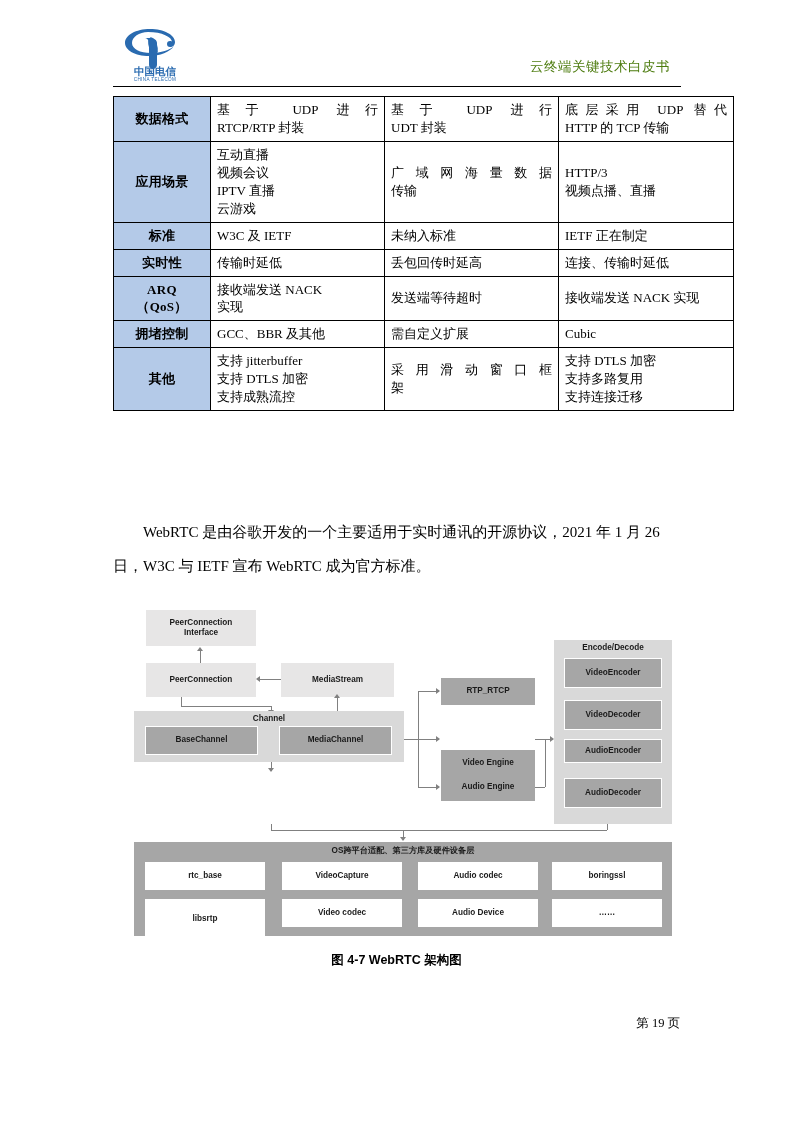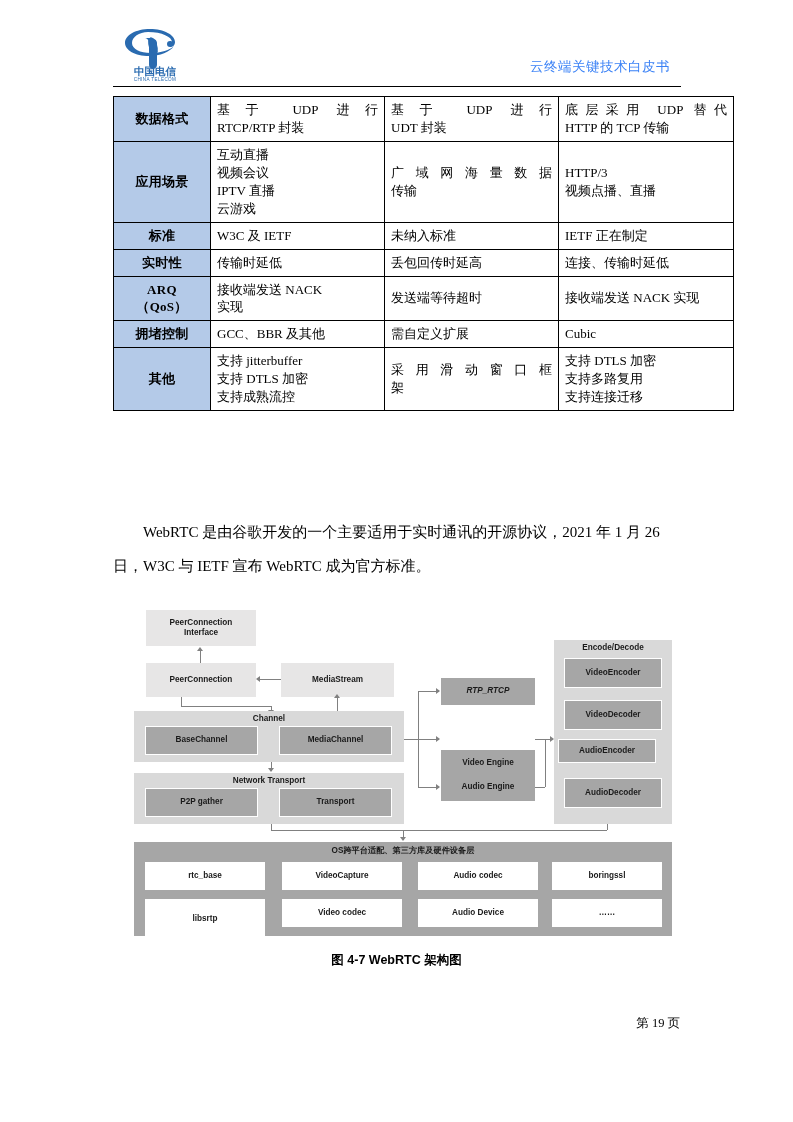--- a/index.html
+++ b/index.html
@@ -17,7 +17,7 @@
   .header-title{
     position:absolute;right:123px;top:58px;
     font-family:"Liberation Serif",serif;
-    font-size:13.5px;color:#3b82f6;letter-spacing:.5px;white-space:nowrap;
+    font-size:13.5px;color:#4d7c0f;letter-spacing:.5px;white-space:nowrap;
   }
   .header-rule{
     position:absolute;left:113px;top:86px;width:568px;height:1px;background:#000;

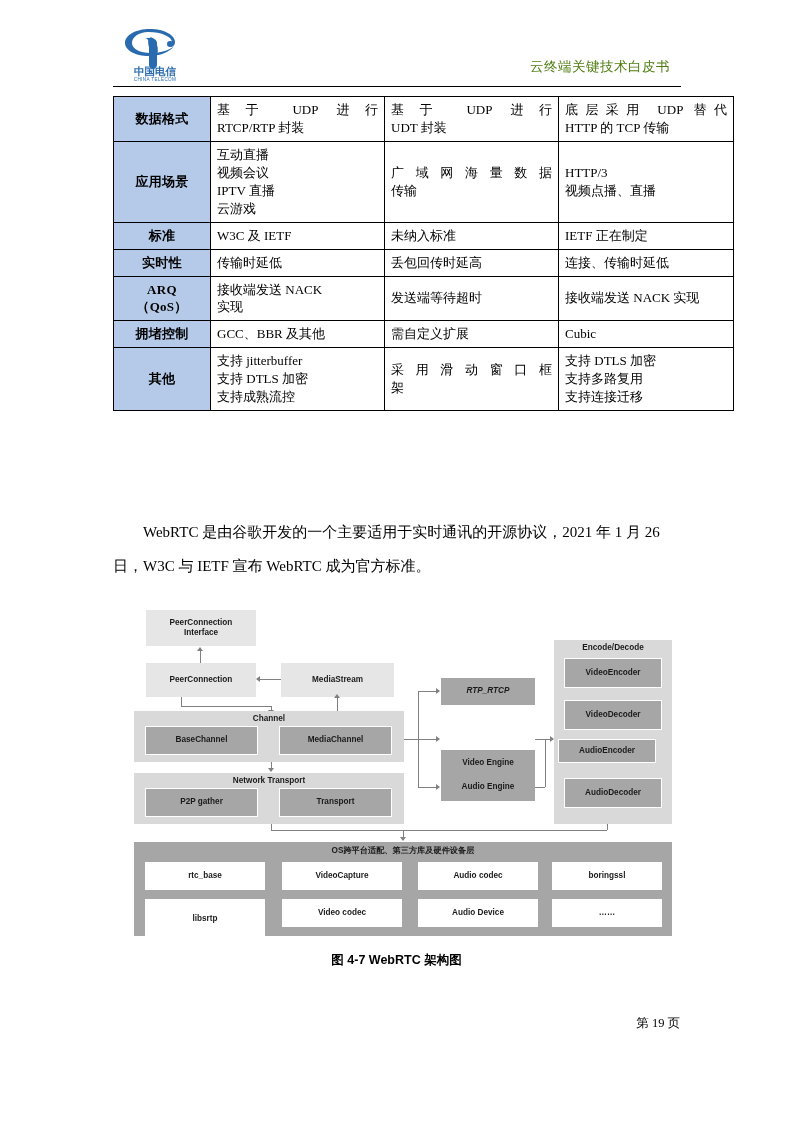--- a/index.html
+++ b/index.html
@@ -264,7 +264,7 @@
     <div class="arrow ar-rt" style="left:310px;top:138px;"></div>
     <div class="arrow ar-rt" style="left:310px;top:186px;"></div>
 
-    <div class="dbox mgray" style="left:315px;top:80px;width:94px;height:27px;font-style:italic;">RTP_RTCP</div>
+    <div class="dbox mgray" style="left:315px;top:80px;width:94px;height:27px;">RTP_RTCP</div>
 
     <div class="dbox mgray" style="left:315px;top:128px;width:94px;height:27px;margin-top:24px;">Video Engine</div>
 

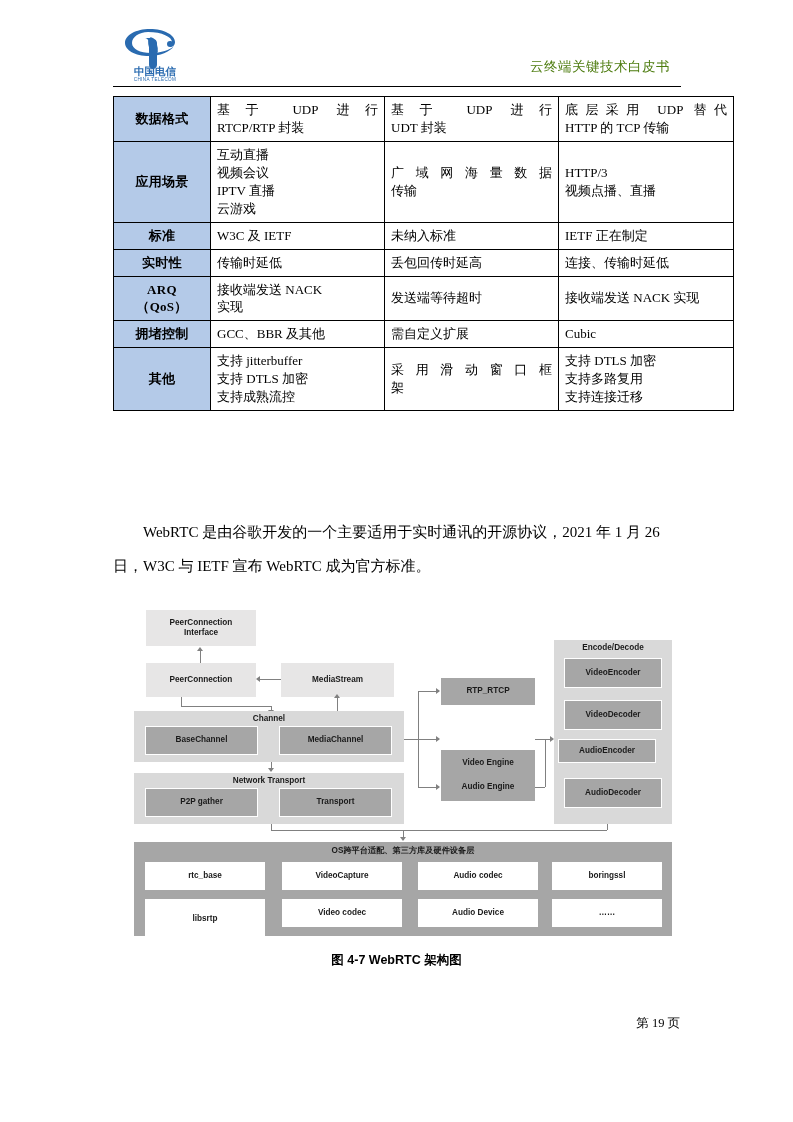--- a/index.html
+++ b/index.html
@@ -280,7 +280,7 @@
       <div class="cap">Encode/Decode</div>
       <div class="dbox inner" style="left:10px;top:18px;width:98px;height:30px;">VideoEncoder</div>
       <div class="dbox inner" style="left:10px;top:60px;width:98px;height:30px;">VideoDecoder</div>
-      <div class="dbox inner" style="left:4px;top:99px;width:98px;height:24px;">AudioEncoder</div>
+      <div class="dbox inner" style="left:10px;top:99px;width:98px;height:24px;">AudioEncoder</div>
       <div class="dbox inner" style="left:10px;top:138px;width:98px;height:30px;">AudioDecoder</div>
     </div>
 

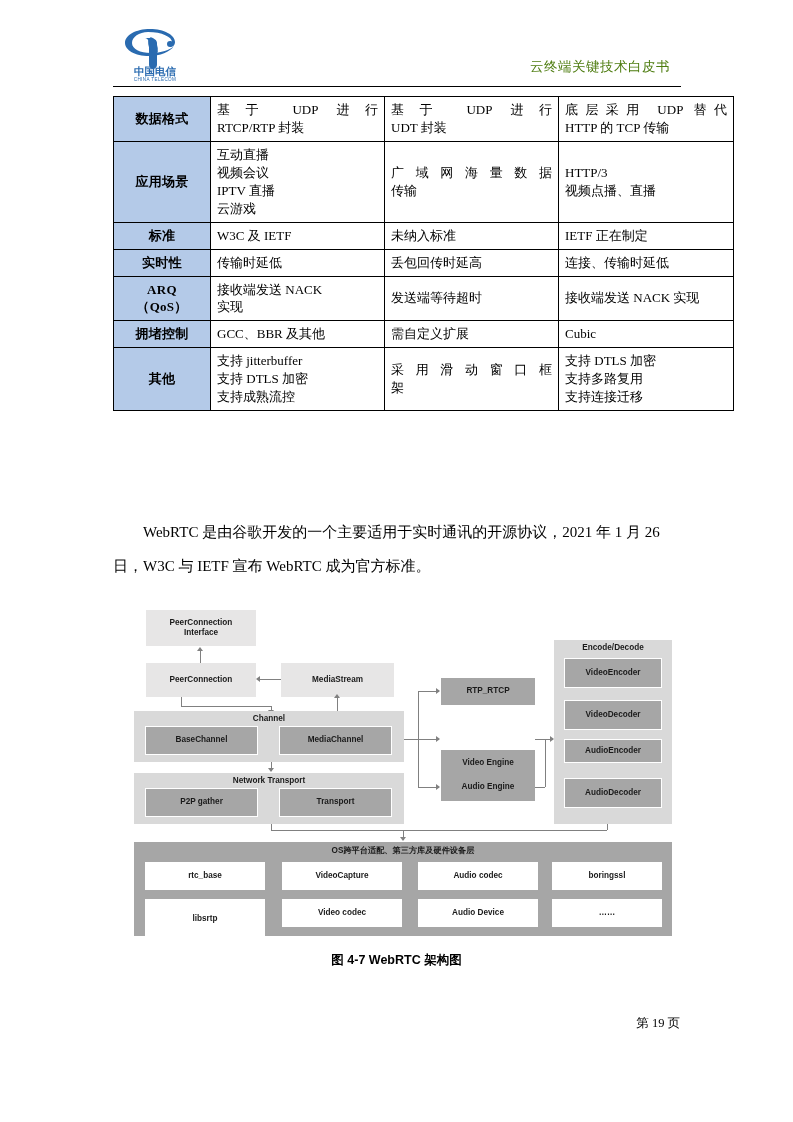--- a/index.html
+++ b/index.html
@@ -250,11 +250,6 @@
     <div class="conn conn-v" style="left:145px;top:164px;height:9px;"></div>
     <div class="arrow ar-dn" style="left:142px;top:170px;"></div>
 
-    <div class="container" style="position:absolute;left:8px;top:175px;width:270px;height:51px;">
-      <div class="cap">Network Transport</div>
-      <div class="dbox inner" style="left:11px;top:15px;width:113px;height:29px;">P2P gather</div>
-      <div class="dbox inner" style="left:145px;top:15px;width:113px;height:29px;">Transport</div>
-    </div>
 
     <div class="conn conn-h" style="left:278px;top:141px;width:35px;"></div>
     <div class="conn conn-v" style="left:292px;top:93px;height:96px;"></div>

